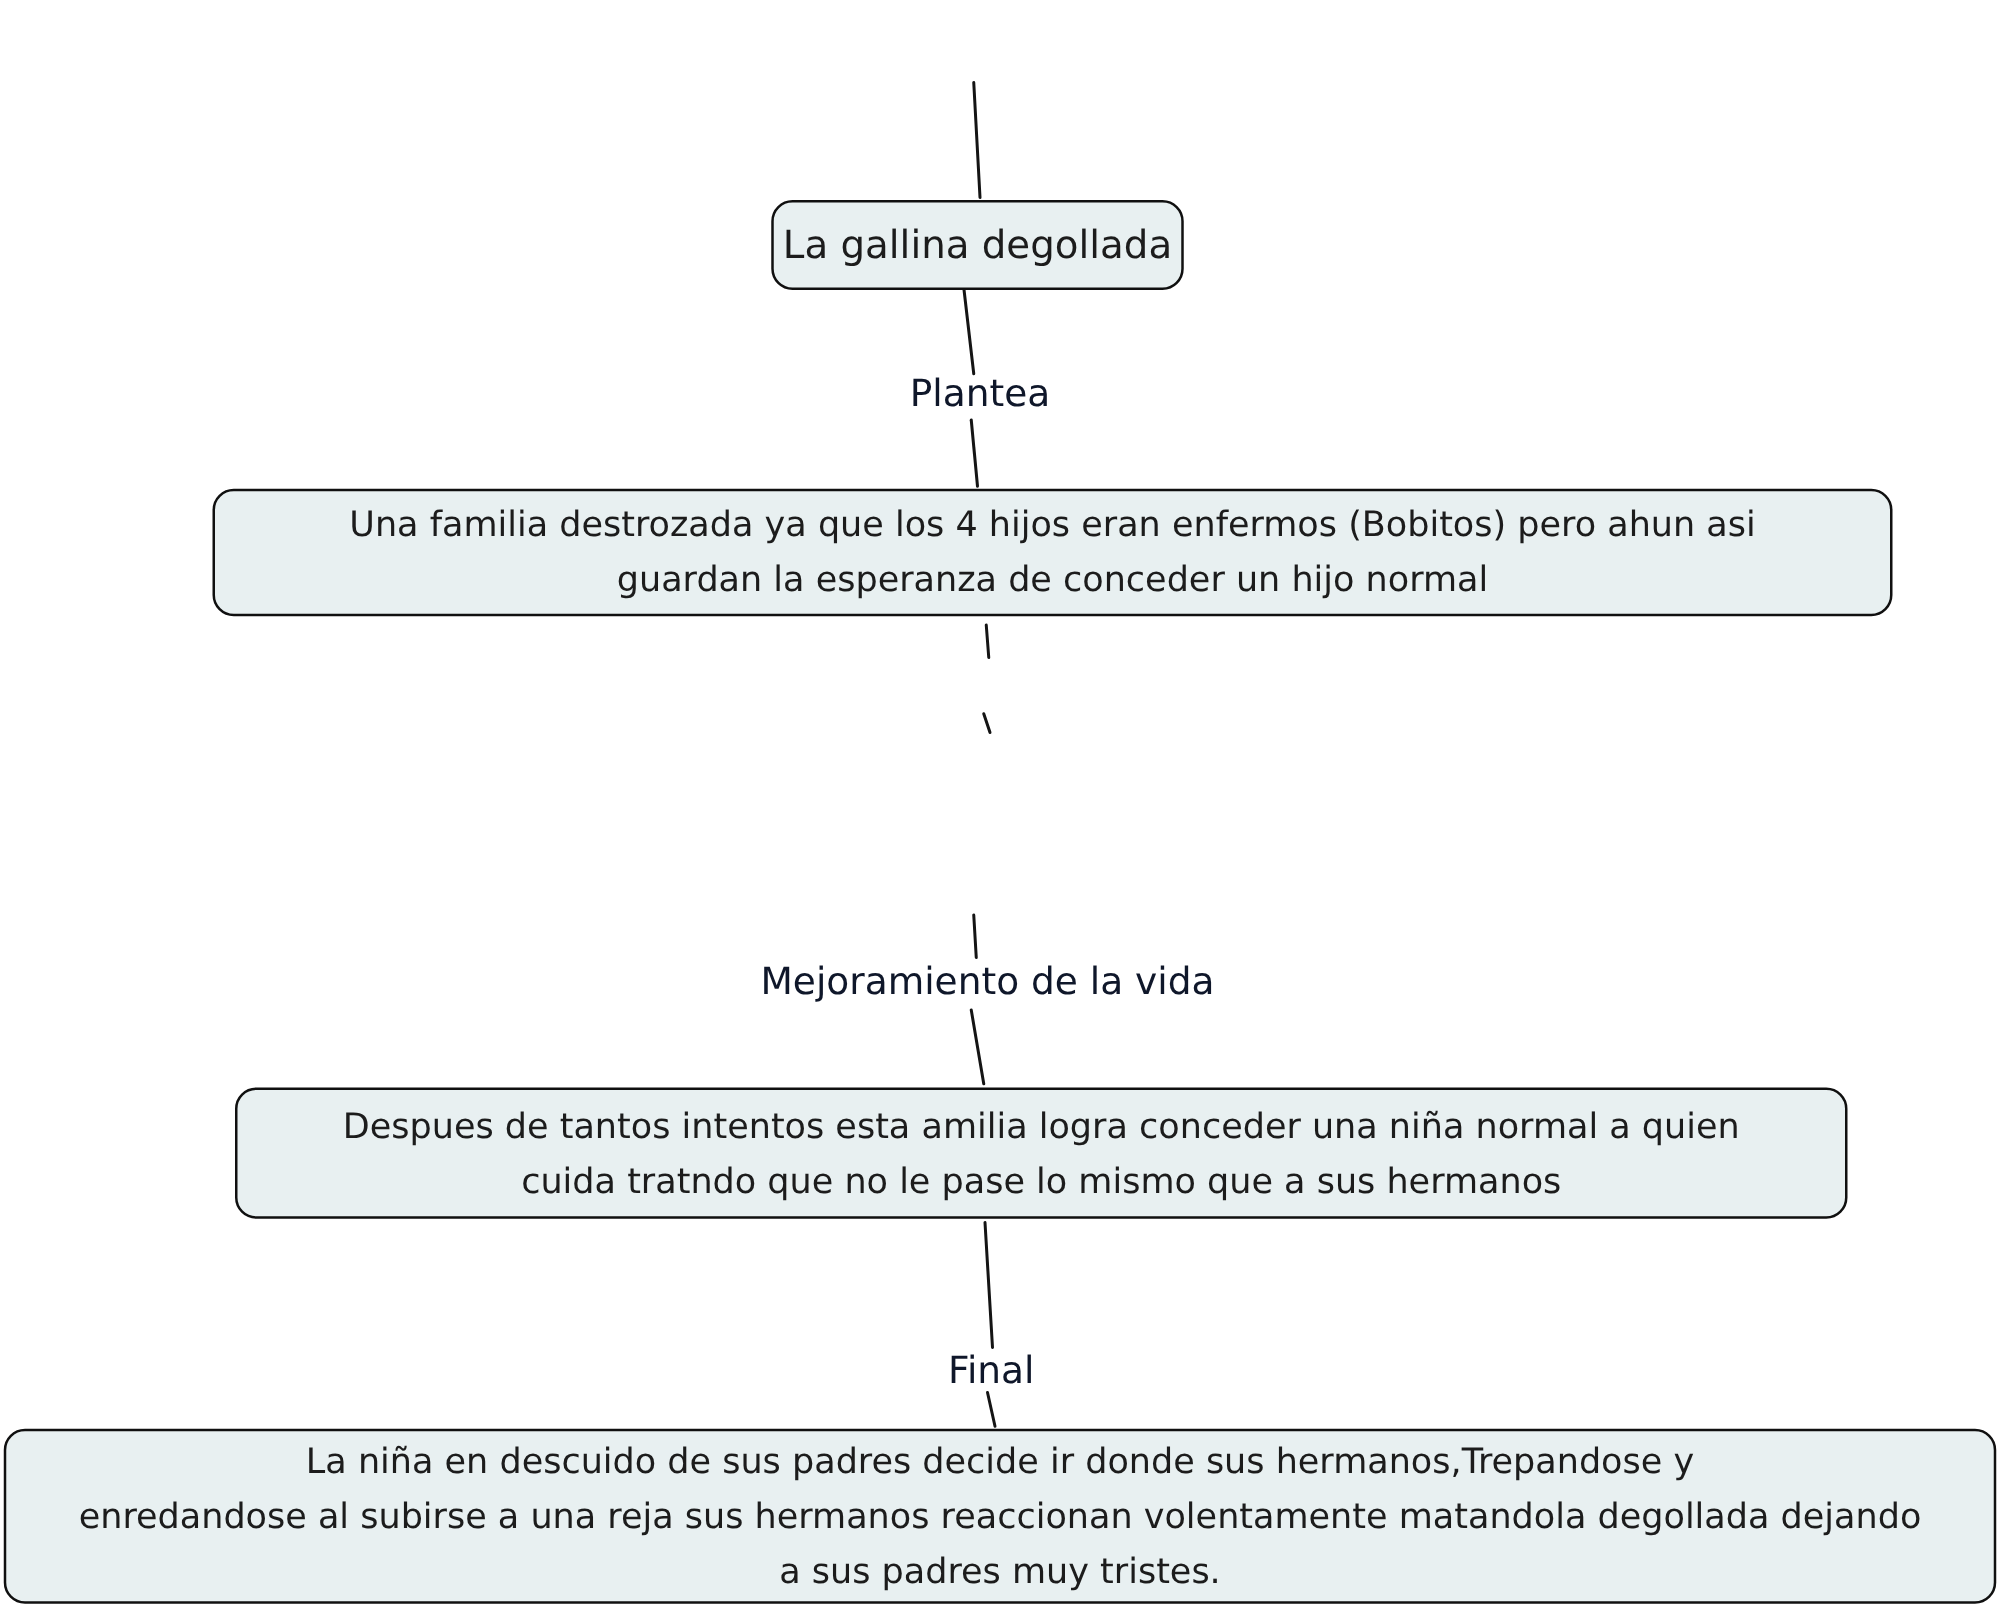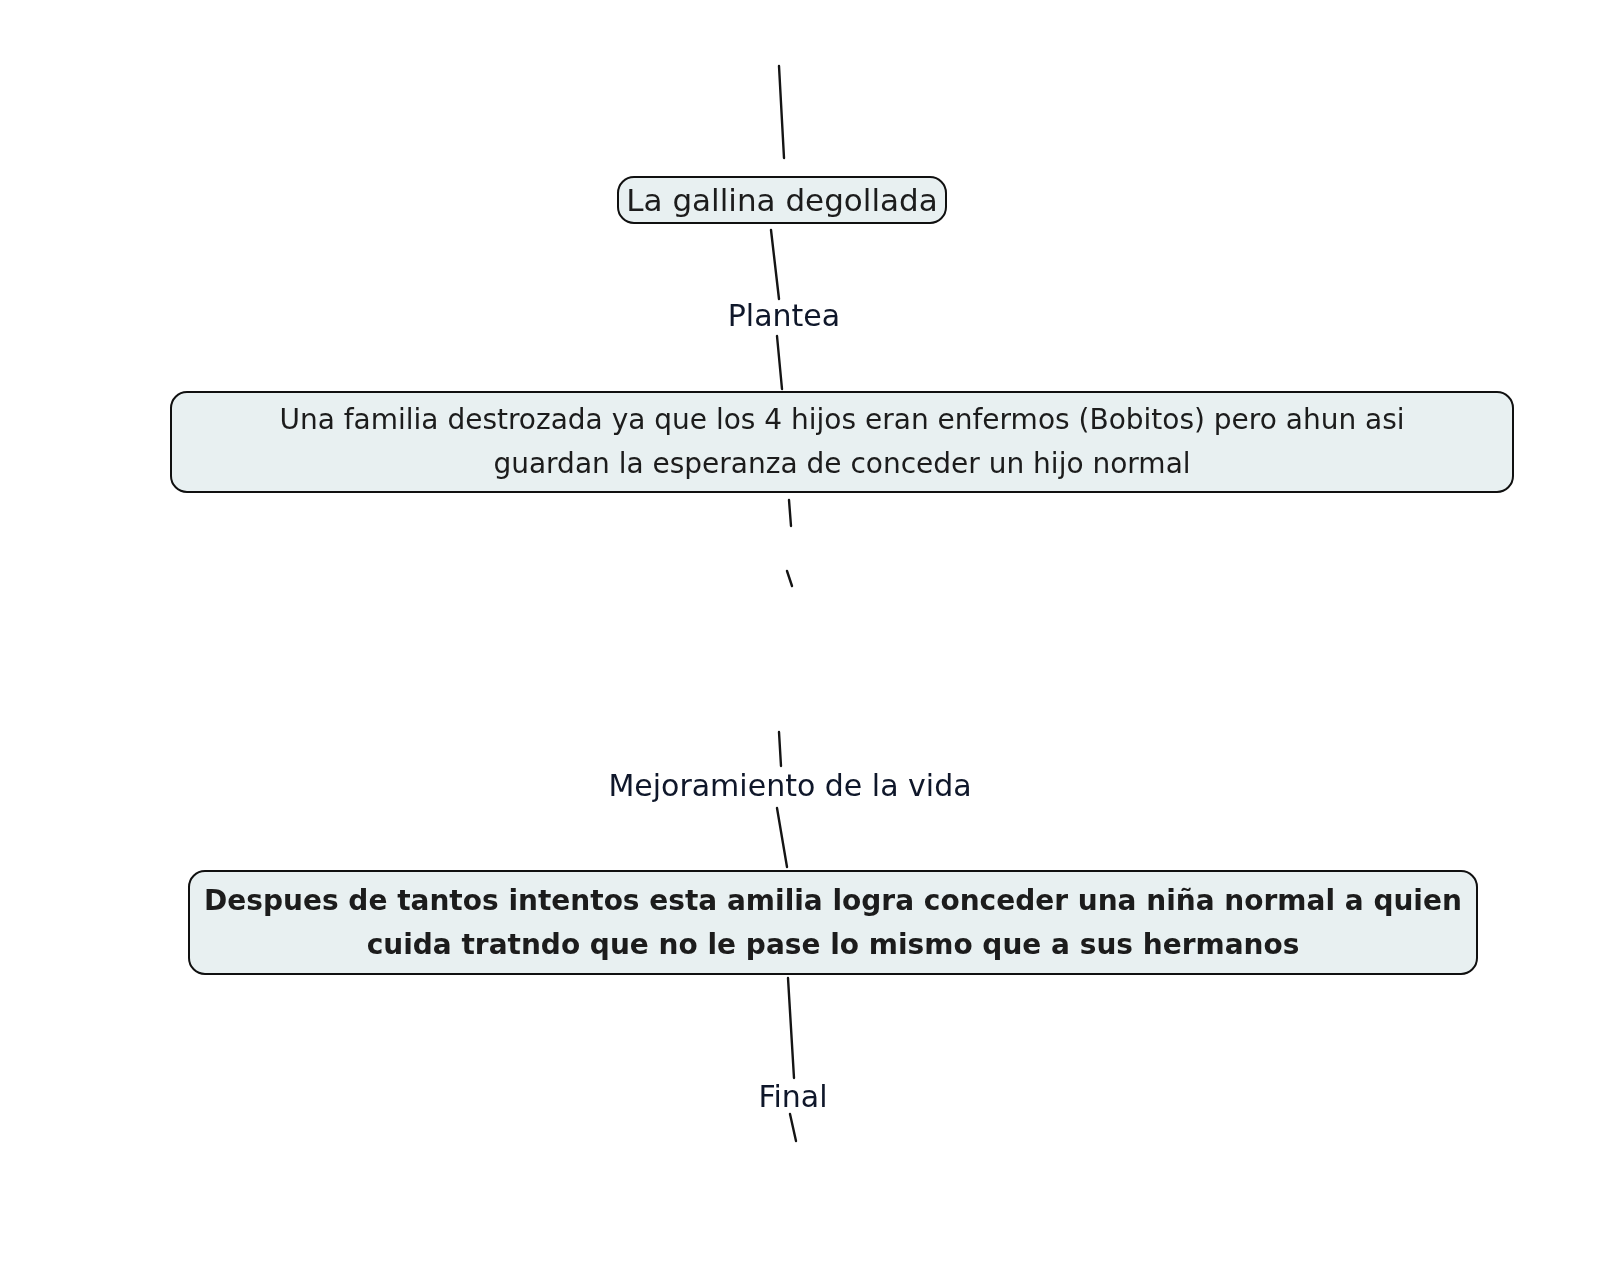--- a/index.html
+++ b/index.html
@@ -72,7 +72,7 @@
   </svg>
 
 
-  <div class="node title-node" style="left:617px; top:176px; width:330px; height:48px;">La gallina degollada</div>
+  <div class="node title-node" style="left:617px; top:160px; width:330px; height:72px;">La gallina degollada</div>
 
   <div class="link-label" style="left:784px; top:299px;">Plantea</div>
 

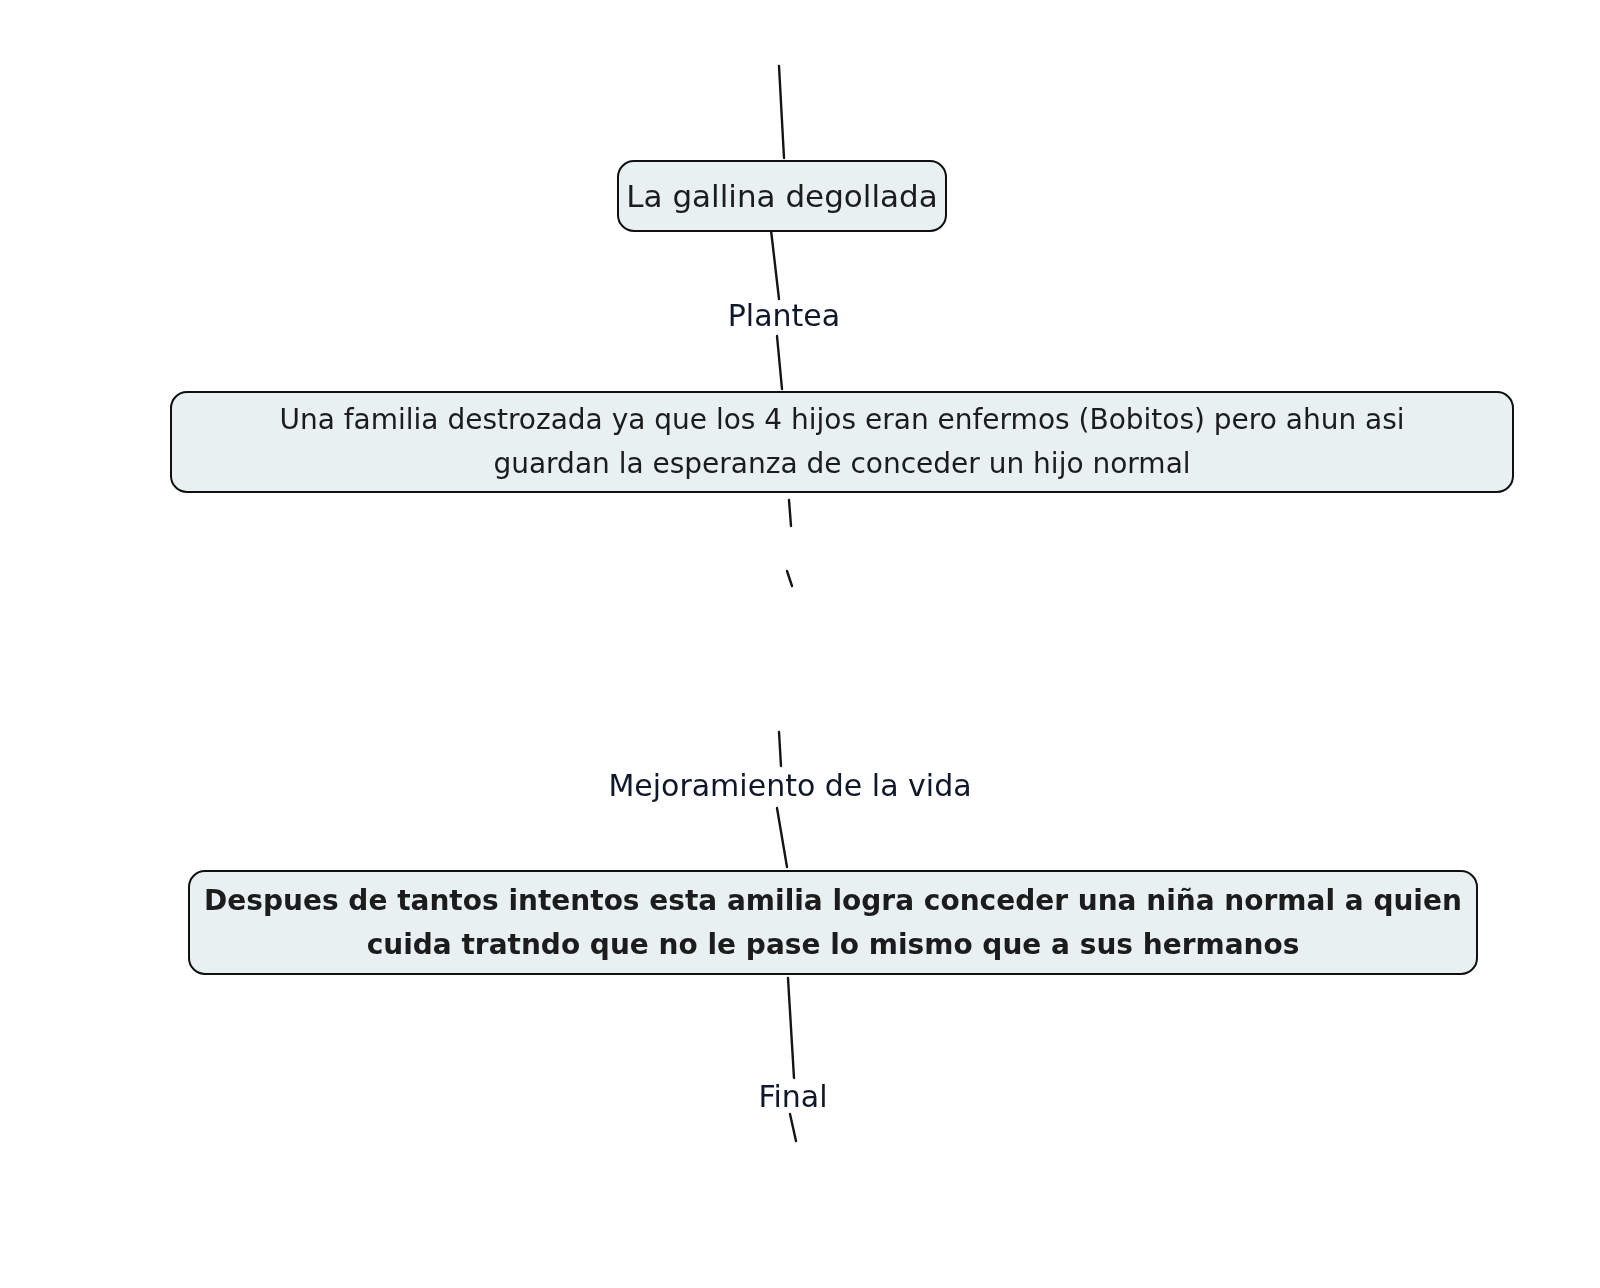--- a/index.html
+++ b/index.html
@@ -83,7 +83,7 @@
 
   <div class="link-label" style="left:790px; top:769px;">Mejoramiento de la vida</div>
 
-  <div class="node para-node" style="left:188px; top:870px; width:1290px; height:105px;font-weight:bold;">Despues de tantos intentos esta amilia logra conceder una niña normal a quien
+  <div class="node para-node" style="left:188px; top:870px; width:1290px; height:105px;">Despues de tantos intentos esta amilia logra conceder una niña normal a quien
 cuida tratndo que no le pase lo mismo que a sus hermanos</div>
 
   <div class="link-label" style="left:793px; top:1080px;">Final</div>

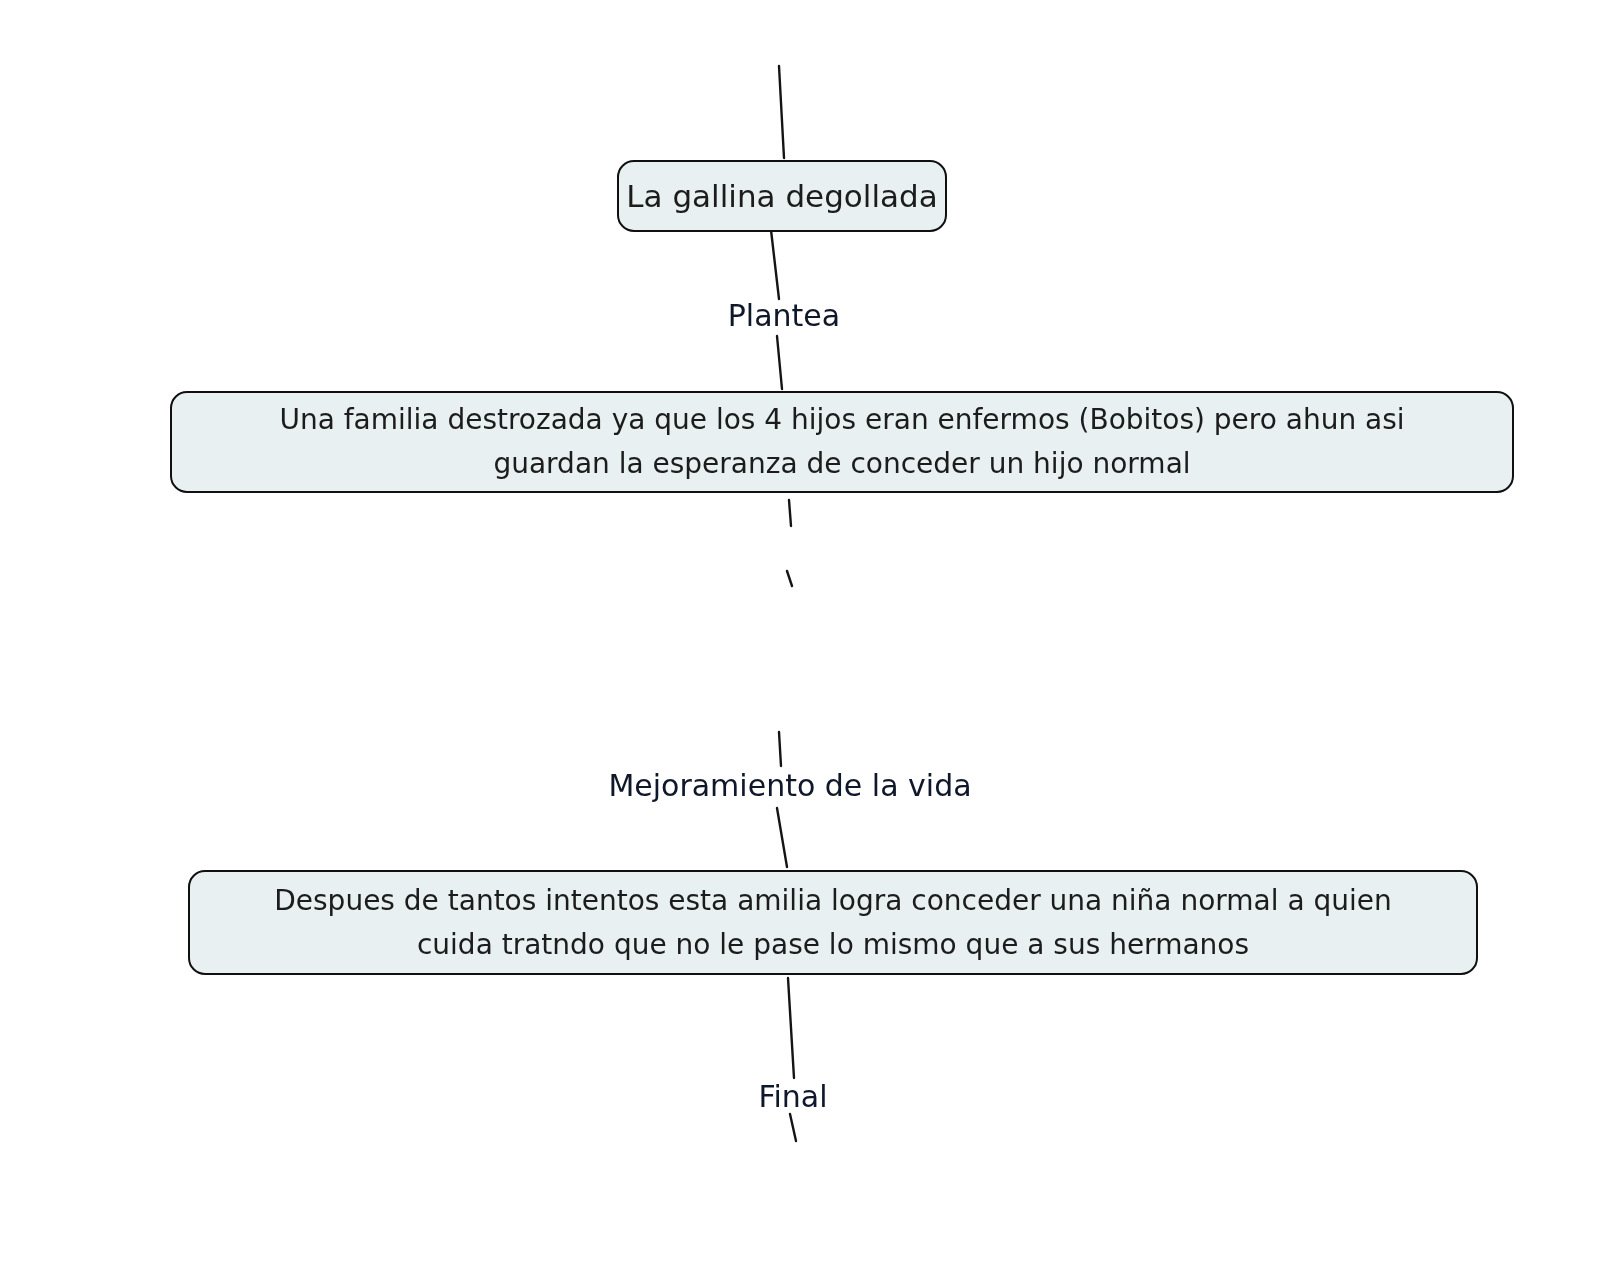--- a/index.html
+++ b/index.html
@@ -88,6 +88,9 @@
 
   <div class="link-label" style="left:793px; top:1080px;">Final</div>
 
+  <div class="node para-node" style="left:3px; top:1143px; width:1594px; height:140px;">La niña en descuido de sus padres decide ir donde sus hermanos,Trepandose y
+enredandose al subirse a una reja sus hermanos reaccionan volentamente matandola degollada dejando
+a sus padres muy tristes.</div>
 
 </div>
 

